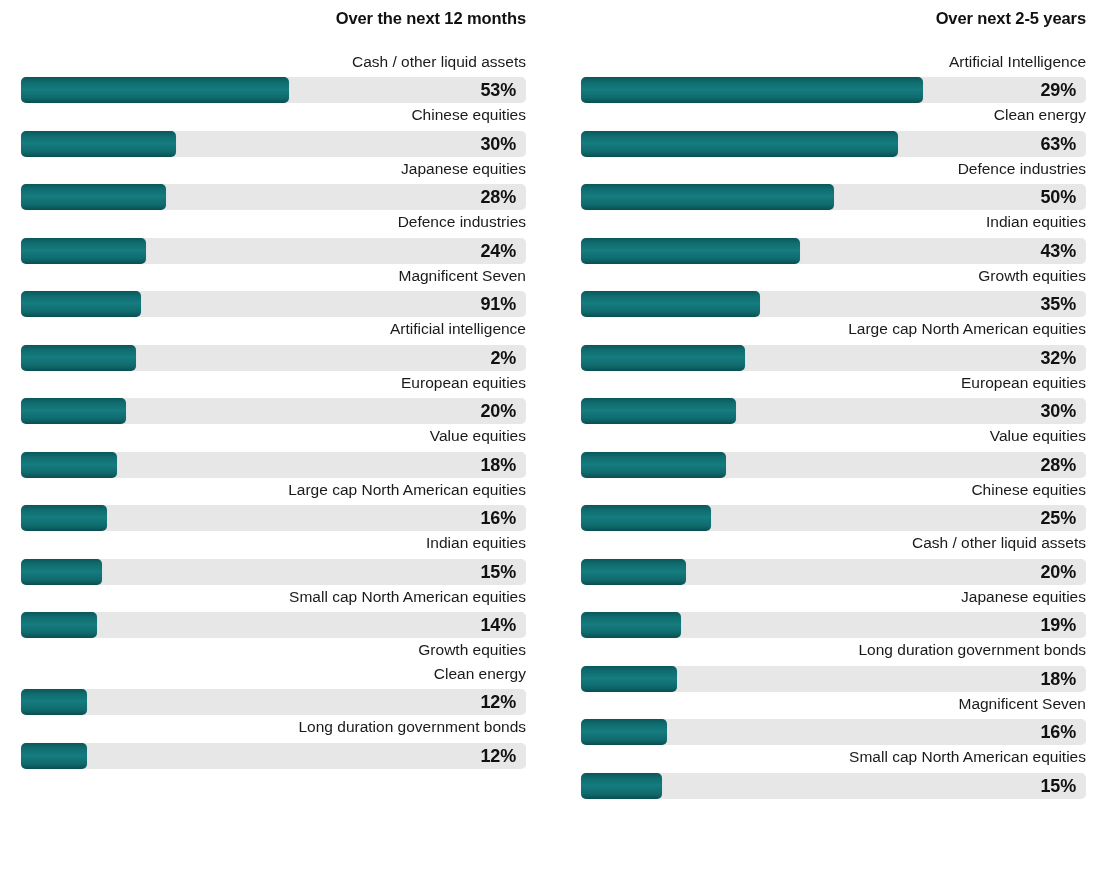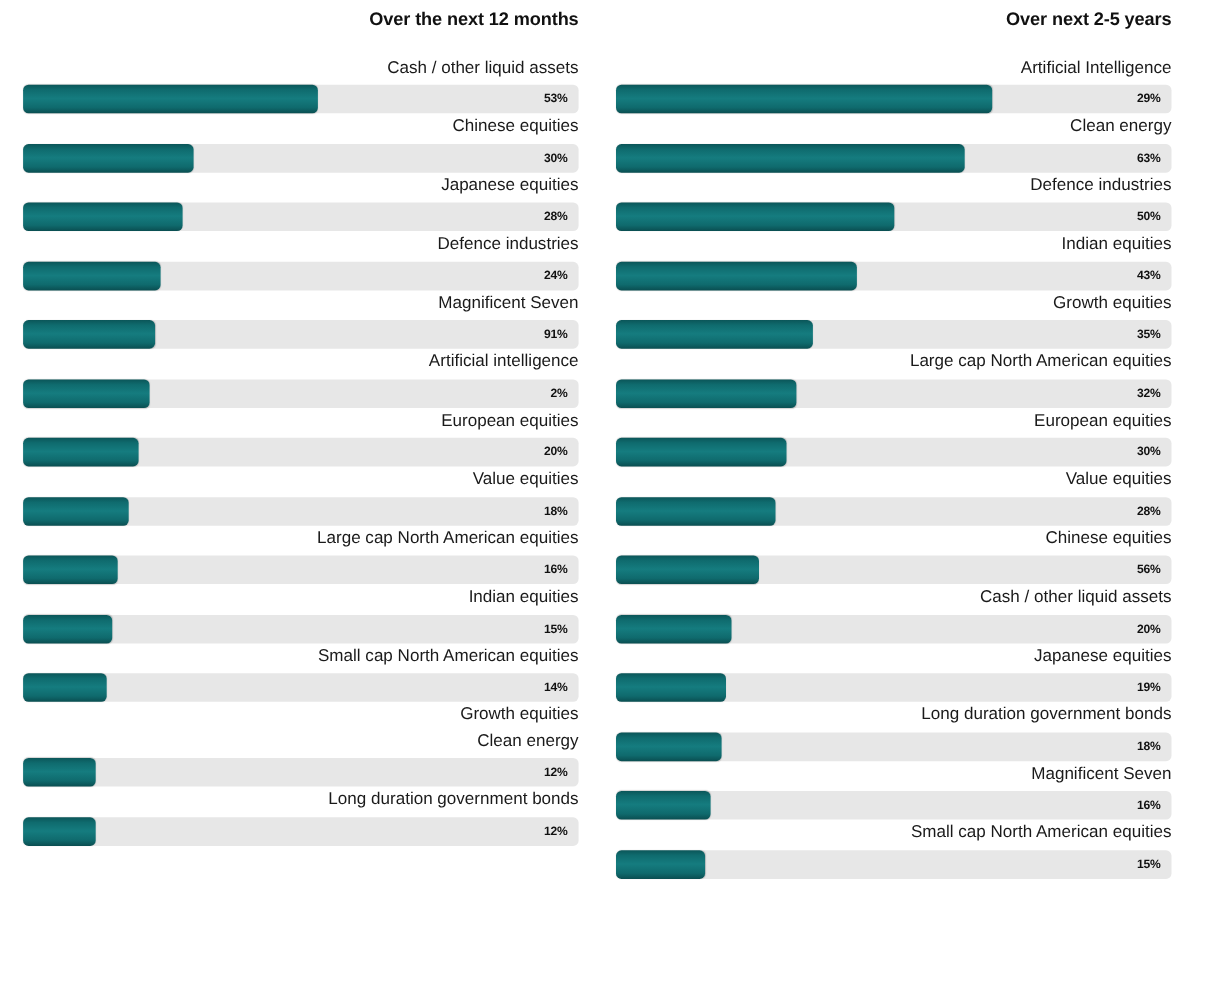--- a/index.html
+++ b/index.html
@@ -30,7 +30,7 @@
     width: 505px;
   }
   .column.left  { left: 21px; }
-  .column.right { left: 560px; }
+  .column.right { left: 581px; }
 
   .column-title {
     font-size: 16.5px;

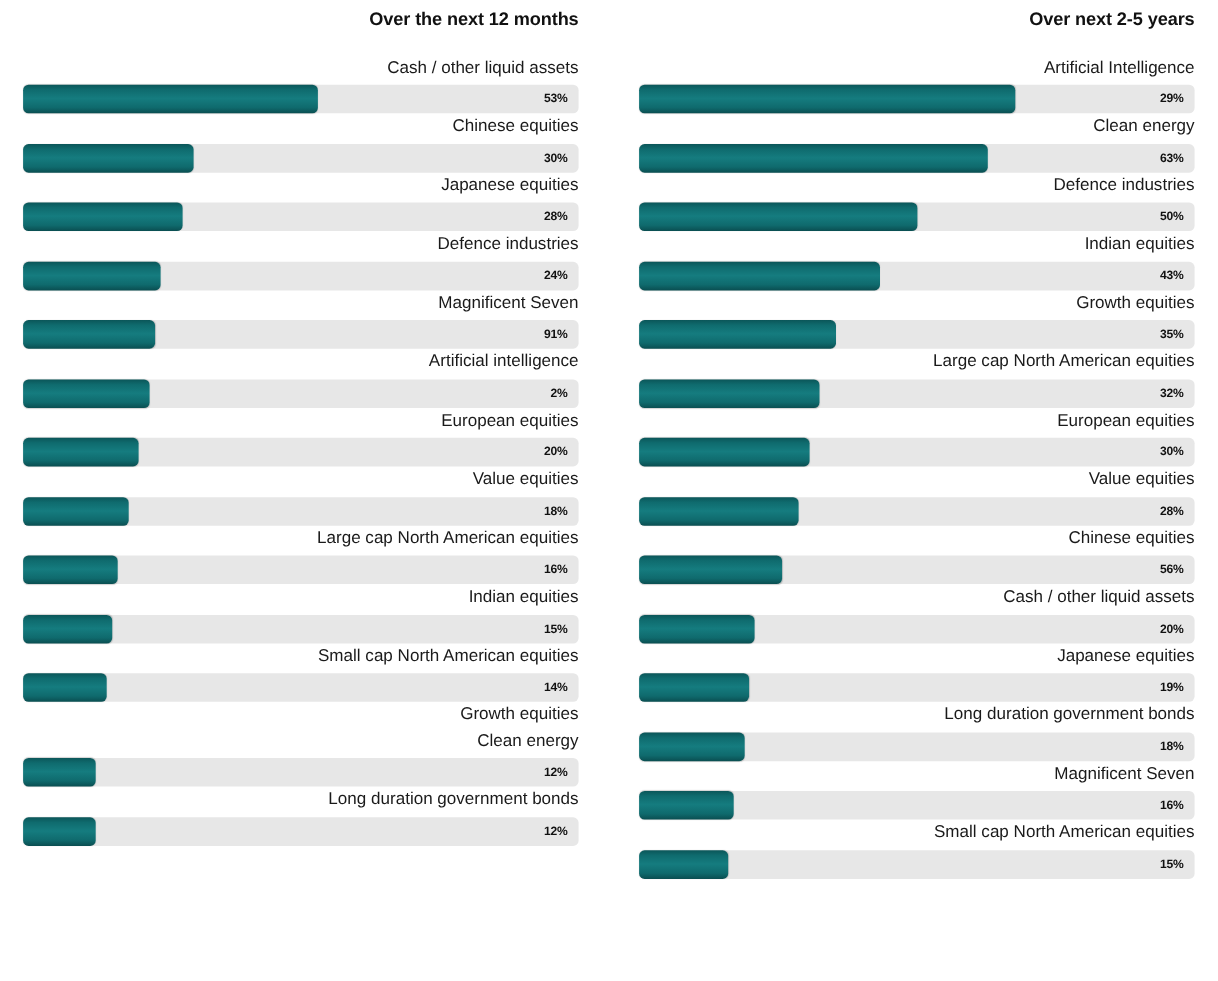--- a/index.html
+++ b/index.html
@@ -86,7 +86,7 @@
     top: 0;
     height: 34px;
     line-height: 26px;
-    font-size: 11px;
+    font-size: 18px;
     font-weight: bold;
     color: #111111;
     letter-spacing: -0.2px;

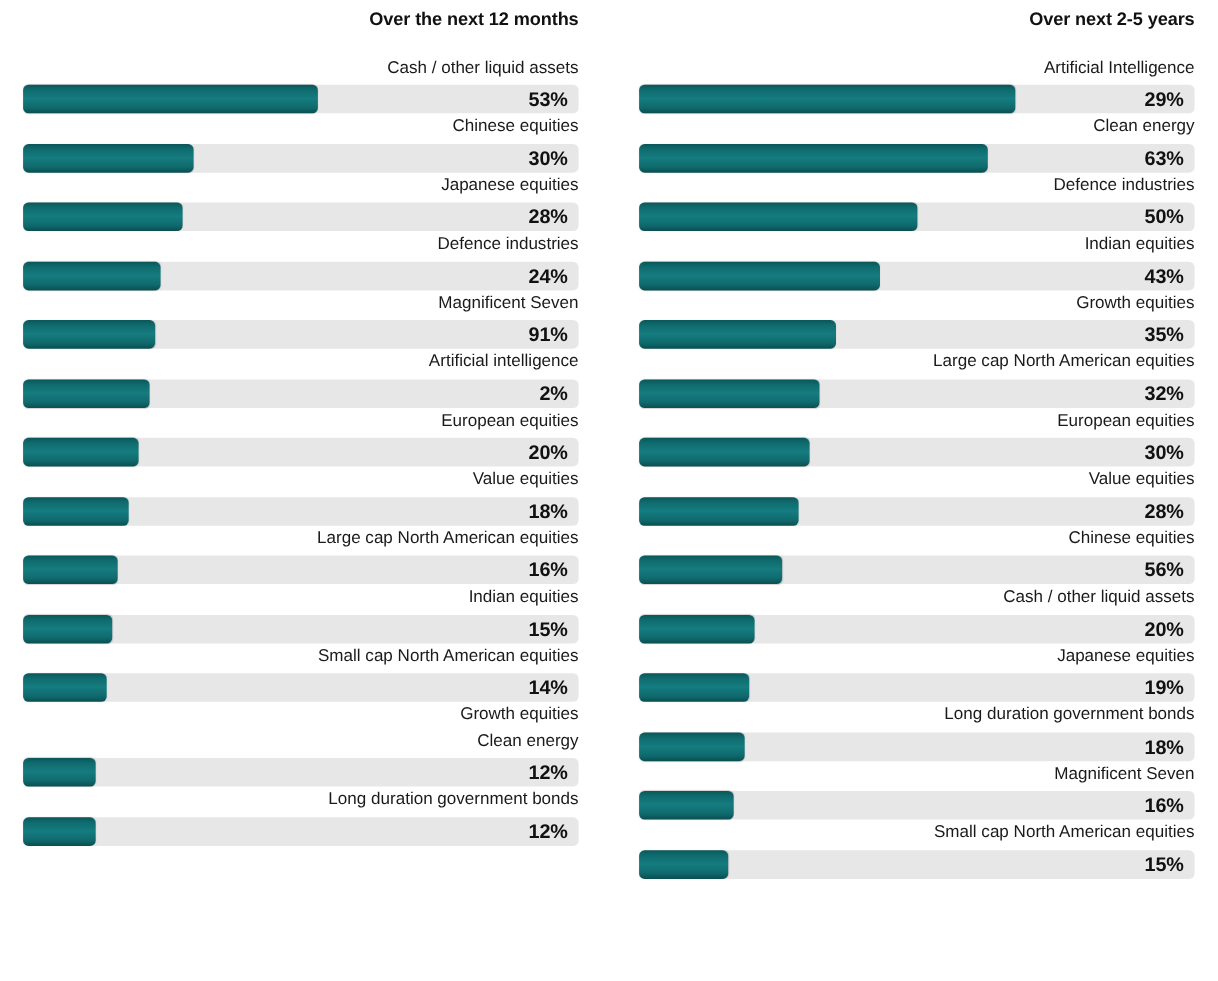--- a/index.html
+++ b/index.html
@@ -260,7 +260,7 @@
           <div class="bar-label">Chinese equities</div>
           <div class="bar-track">
             <div class="bar-fill" style="width: 130px;"></div>
-            <div class="bar-value">56%</div>
+            <div class="bar-value">25%</div>
           </div>
         </div>
         <div class="bar-row">

